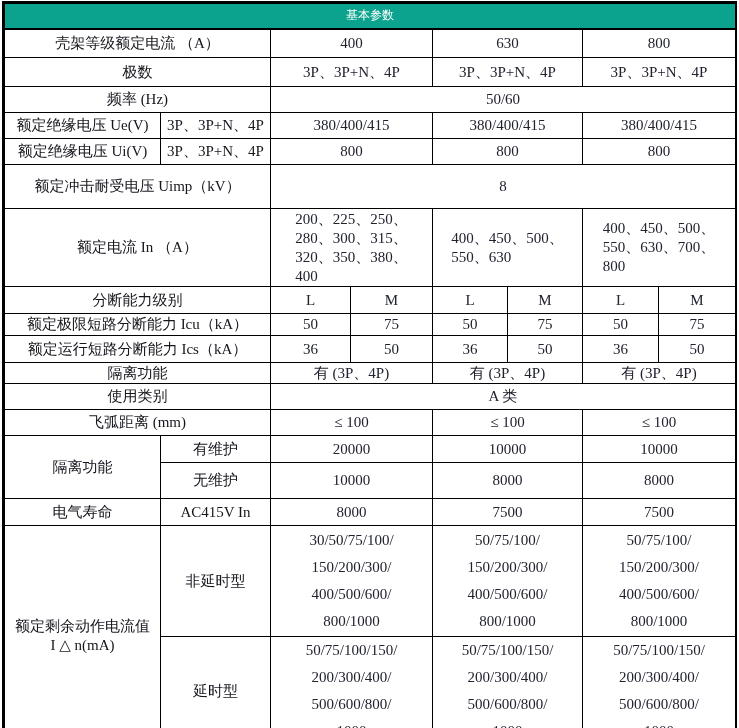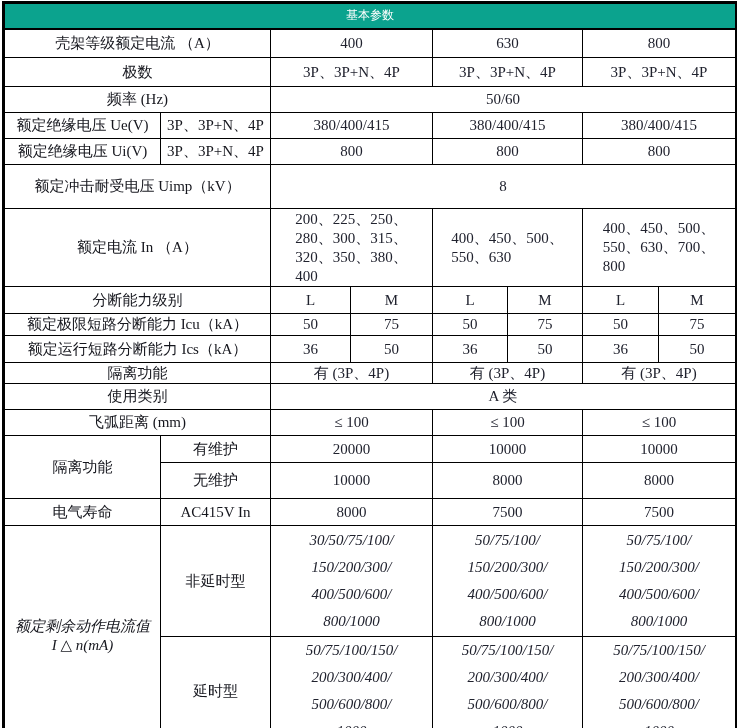--- a/index.html
+++ b/index.html
@@ -14,7 +14,7 @@
   tr.hdr td{background:#0ba38e;color:#ffffff;font-size:12px;
             border-bottom:2px solid #000;}
   td.lbl{color:#15161d;}
-  td.pre{white-space:pre-line;font-style:italic;}
+  td.pre{white-space:pre-line;}
   td.tall{line-height:27px;}
   td.mid{line-height:19px;}
   td.mid .blk{display:inline-block;text-align:left;white-space:pre-line;}

